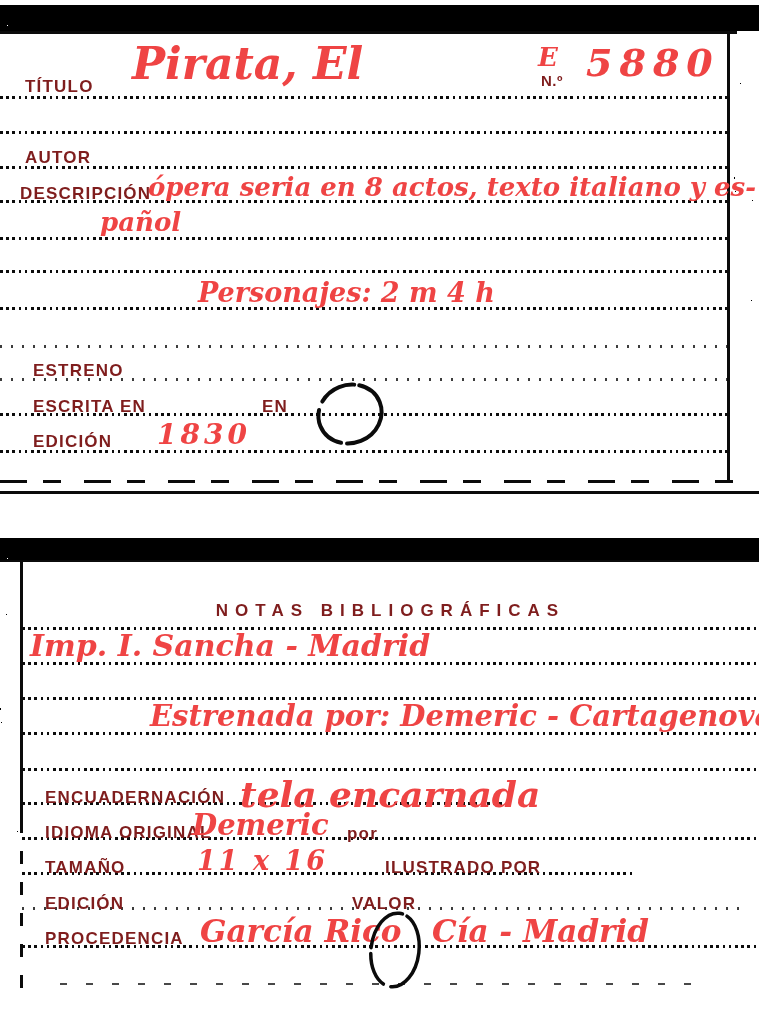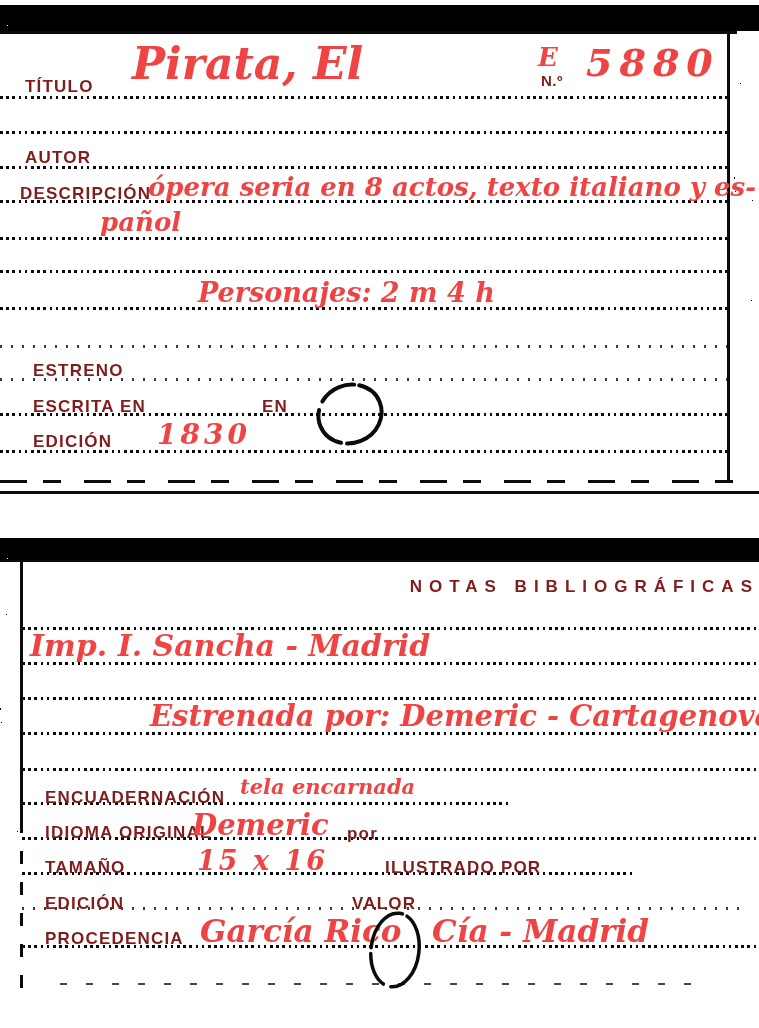--- a/index.html
+++ b/index.html
@@ -132,7 +132,7 @@
       <rect width="18" height="290" filter="url(#grainSparse)"></rect>
     </svg>
 
-    <div class="lbl" style="left:22px;top:577px;width:737px;text-align:right;letter-spacing:7px;white-space:nowrap">NOTAS BIBLIOGRÁFICAS</div>
+    <div class="lbl" style="left:22px;top:601px;width:737px;text-align:center;letter-spacing:7px;white-space:nowrap">NOTAS BIBLIOGRÁFICAS</div>
 
     <div class="dl" style="left:22px;top:627px;width:737px"></div>
     <div class="dl" style="left:22px;top:662px;width:737px"></div>

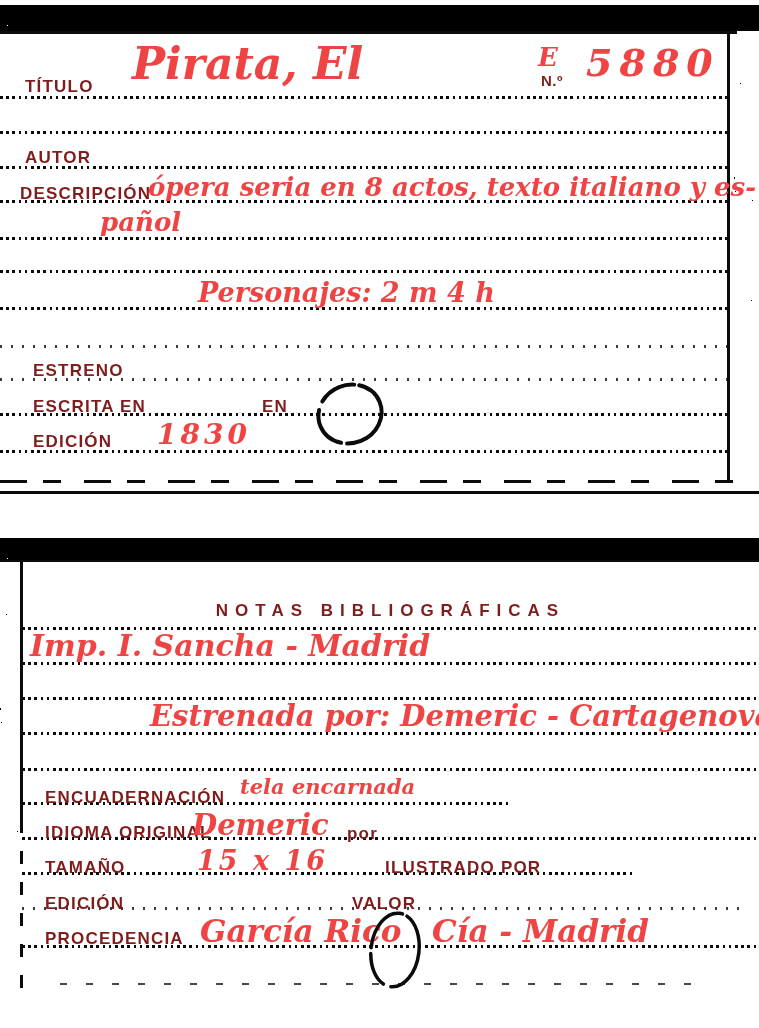--- a/index.html
+++ b/index.html
@@ -150,7 +150,7 @@
     <span class="hw" style="left:150px;top:702px;font-size:29px">Estrenada por: Demeric - Cartagenova</span>
 
     <span class="lbl" style="left:45px;top:788px">ENCUADERNACIÓN</span>
-    <span class="hw" style="left:240px;top:776px;font-size:21px">tela encarnada</span>
+    <span class="hw" style="left:240px;top:776px;font-size:36px">tela encarnada</span>
 
     <span class="lbl" style="left:45px;top:823px">IDIOMA ORIGINAL</span>
     <span class="hw" style="left:192px;top:811px;font-size:29px">Demeric</span>

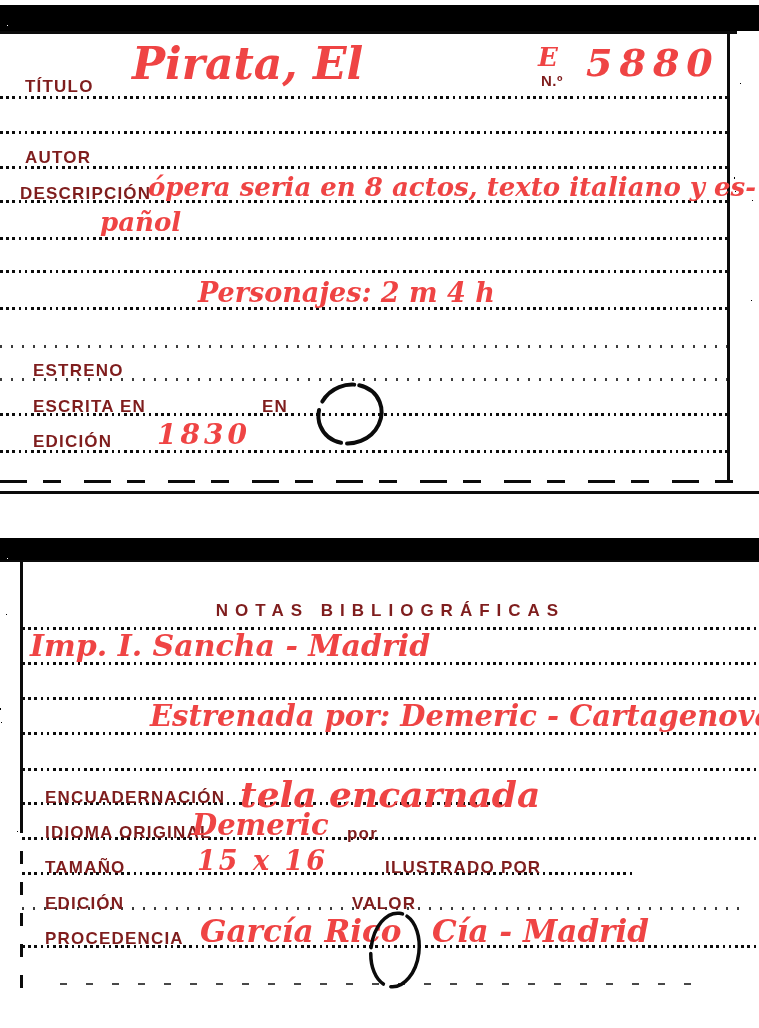--- a/index.html
+++ b/index.html
@@ -157,7 +157,7 @@
     <span class="lbl" style="left:347px;top:824px;text-transform:none">por</span>
 
     <span class="lbl" style="left:45px;top:858px">TAMAÑO</span>
-    <span class="hw" style="left:197px;top:847px;font-size:27px;letter-spacing:3px">15 x 16</span>
+    <span class="hw" style="left:197px;top:847px;font-size:27px;letter-spacing:3px">11 x 16</span>
     <span class="lbl" style="left:385px;top:858px">ILUSTRADO POR</span>
 
     <span class="lbl" style="left:45px;top:894px">EDICIÓN</span>

